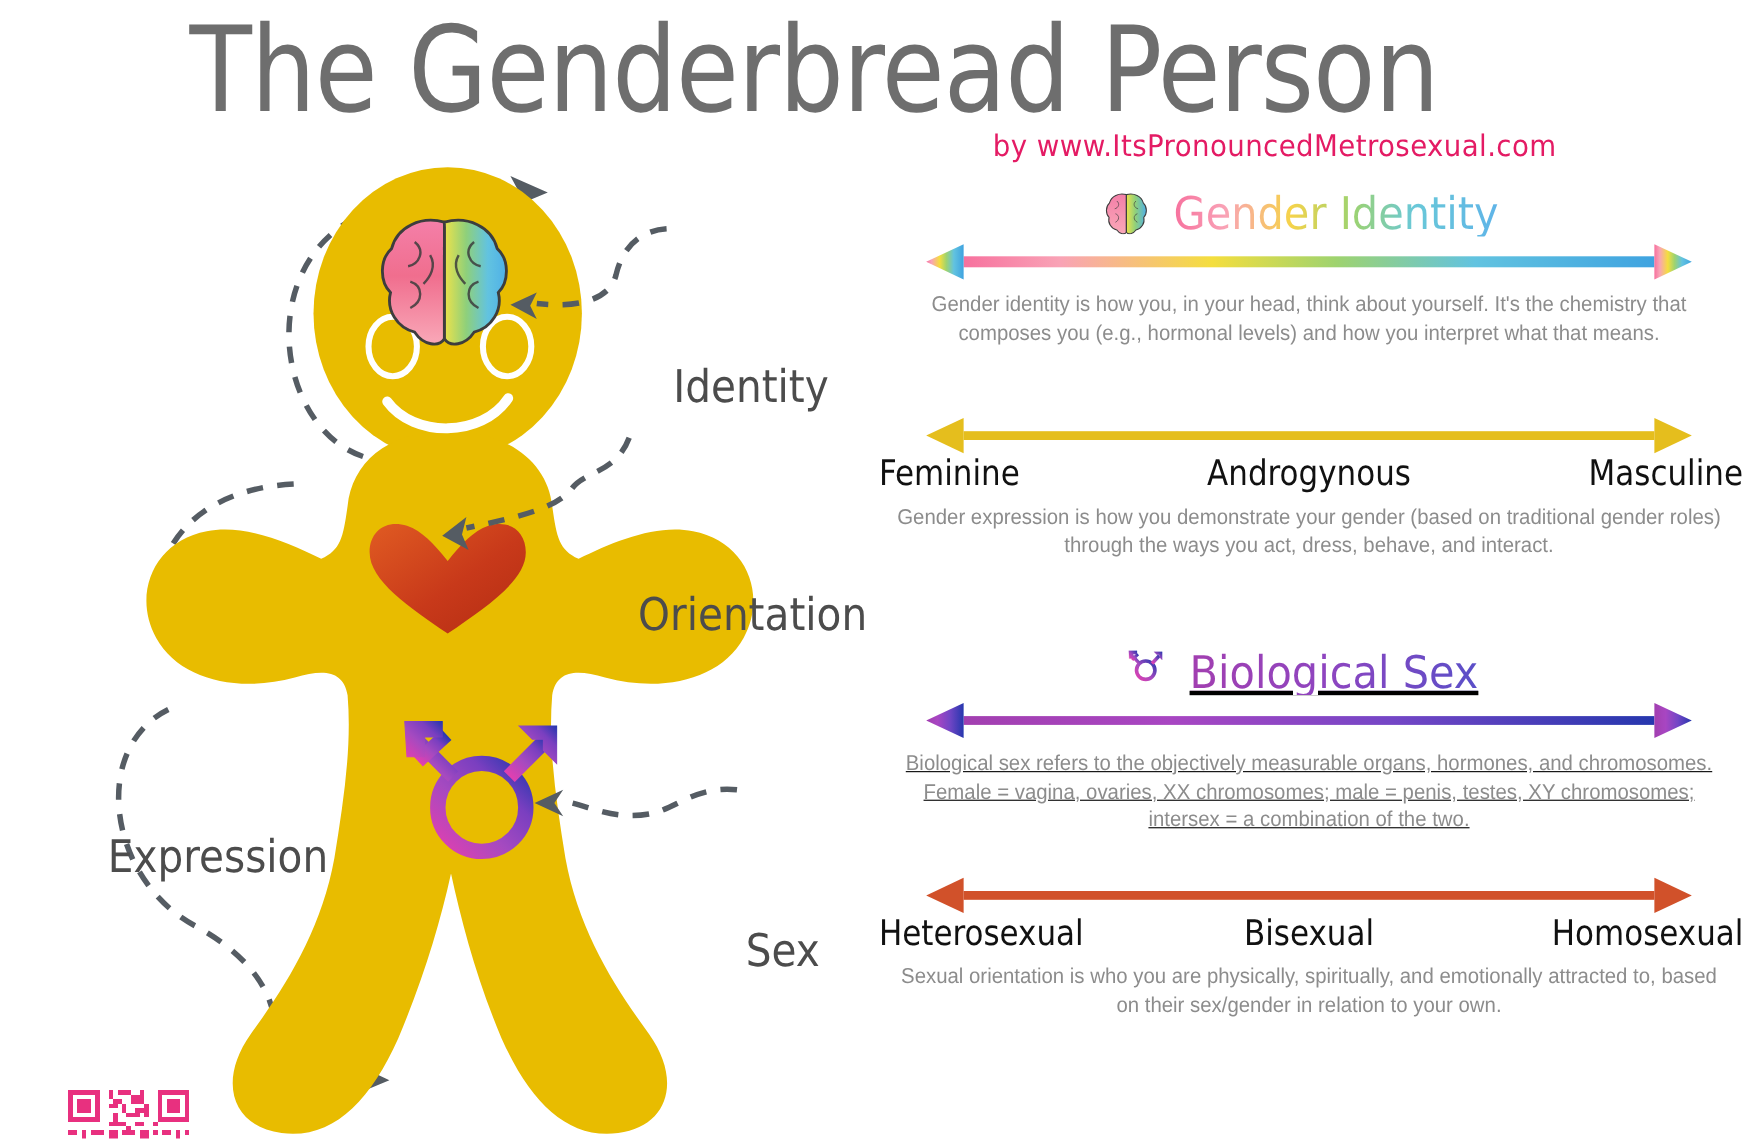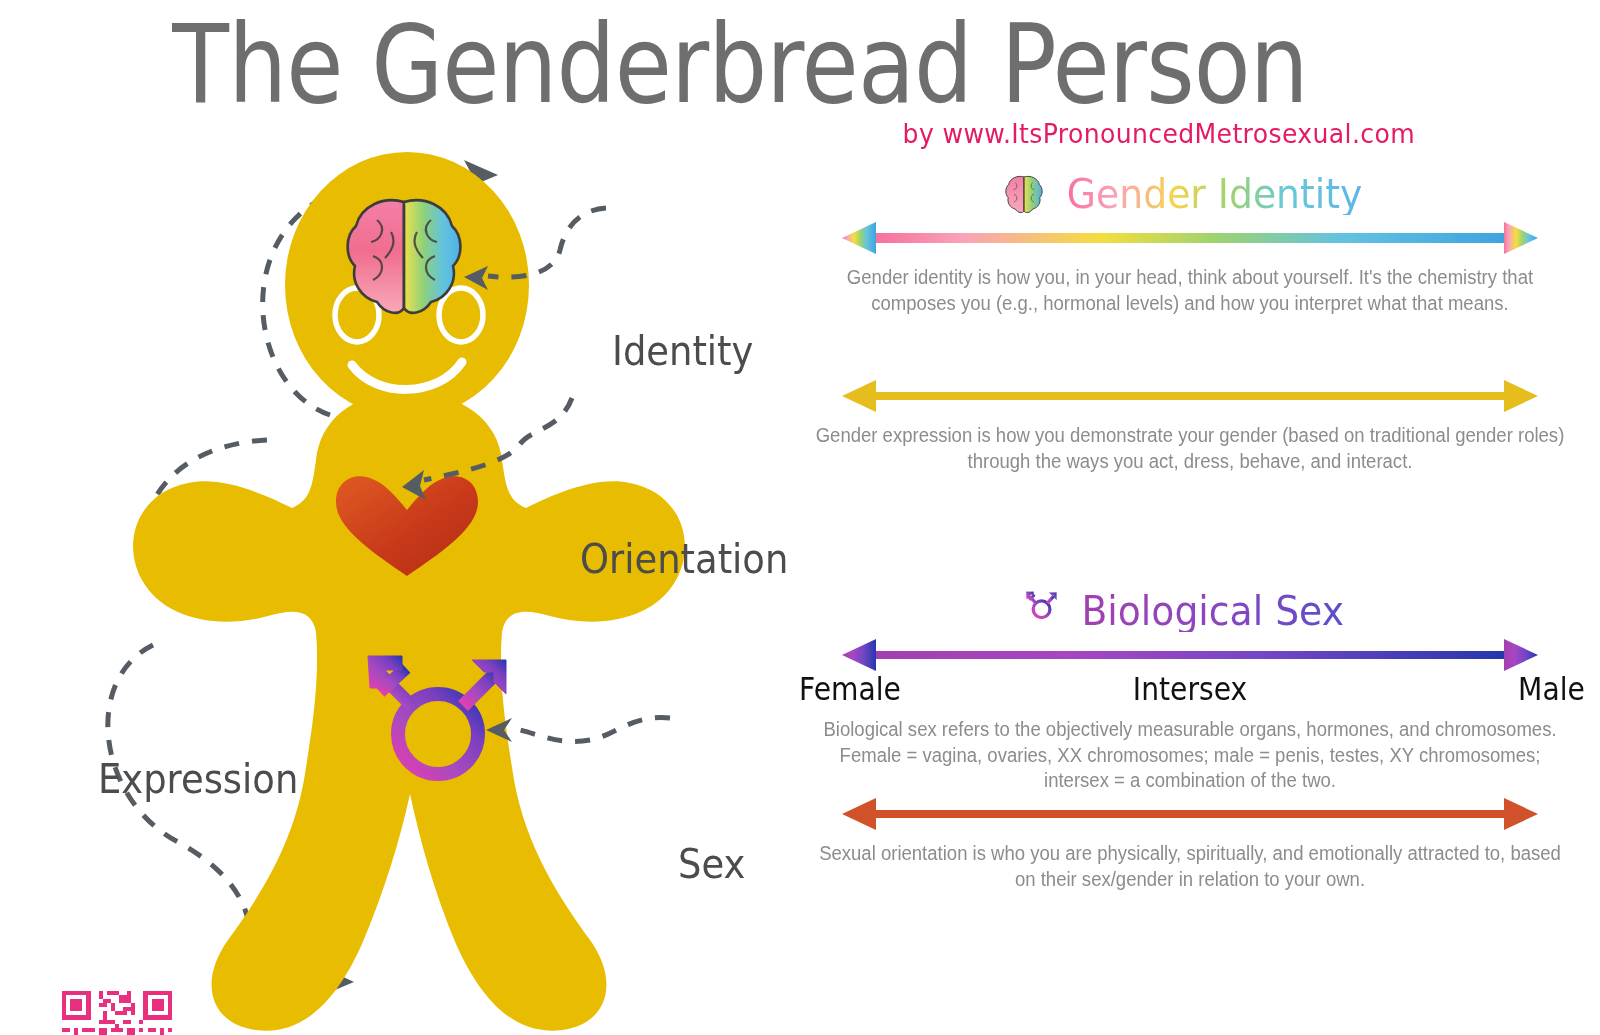--- a/index.html
+++ b/index.html
@@ -468,6 +468,11 @@
         <path d="M 664 2 L 664 34 L 698 18 Z" fill="#E5BE1D"></path>
       </svg>
 
+      <div class="sp-ends">
+        <span class="sp-end left">Feminine</span>
+        <span class="sp-end mid">Androgynous</span>
+        <span class="sp-end right">Masculine</span>
+      </div>
       <div class="sp-desc">Gender expression is how you demonstrate your gender (based on traditional gender roles) through the ways you act, dress, behave, and interact.</div>
     </div>
 

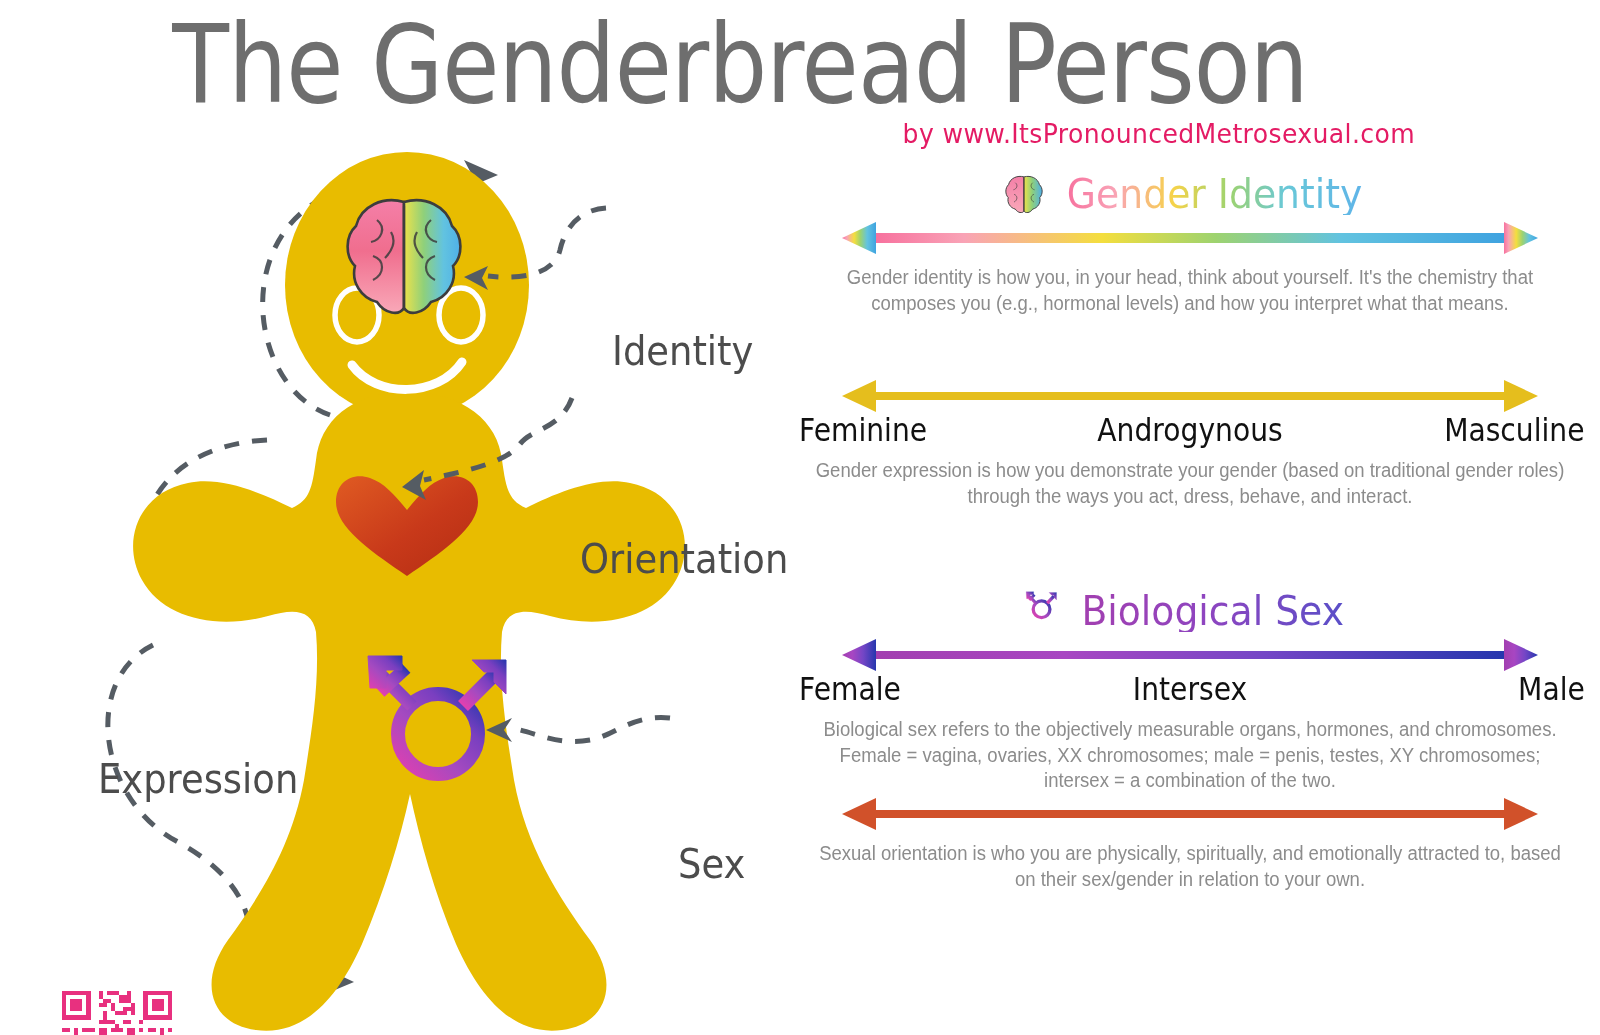--- a/index.html
+++ b/index.html
@@ -92,7 +92,7 @@
   .spectrum { position: relative; width: 810px; }
   .spectrum.identity    { height: 210px; }
   .spectrum.expression  { height: 207px; }
-  .spectrum.biosex      { height: 211px; }
+  .spectrum.biosex      { height: 211px; text-decoration: underline; }
   .spectrum.orientation { height: 200px; }
 
   .sp-head {

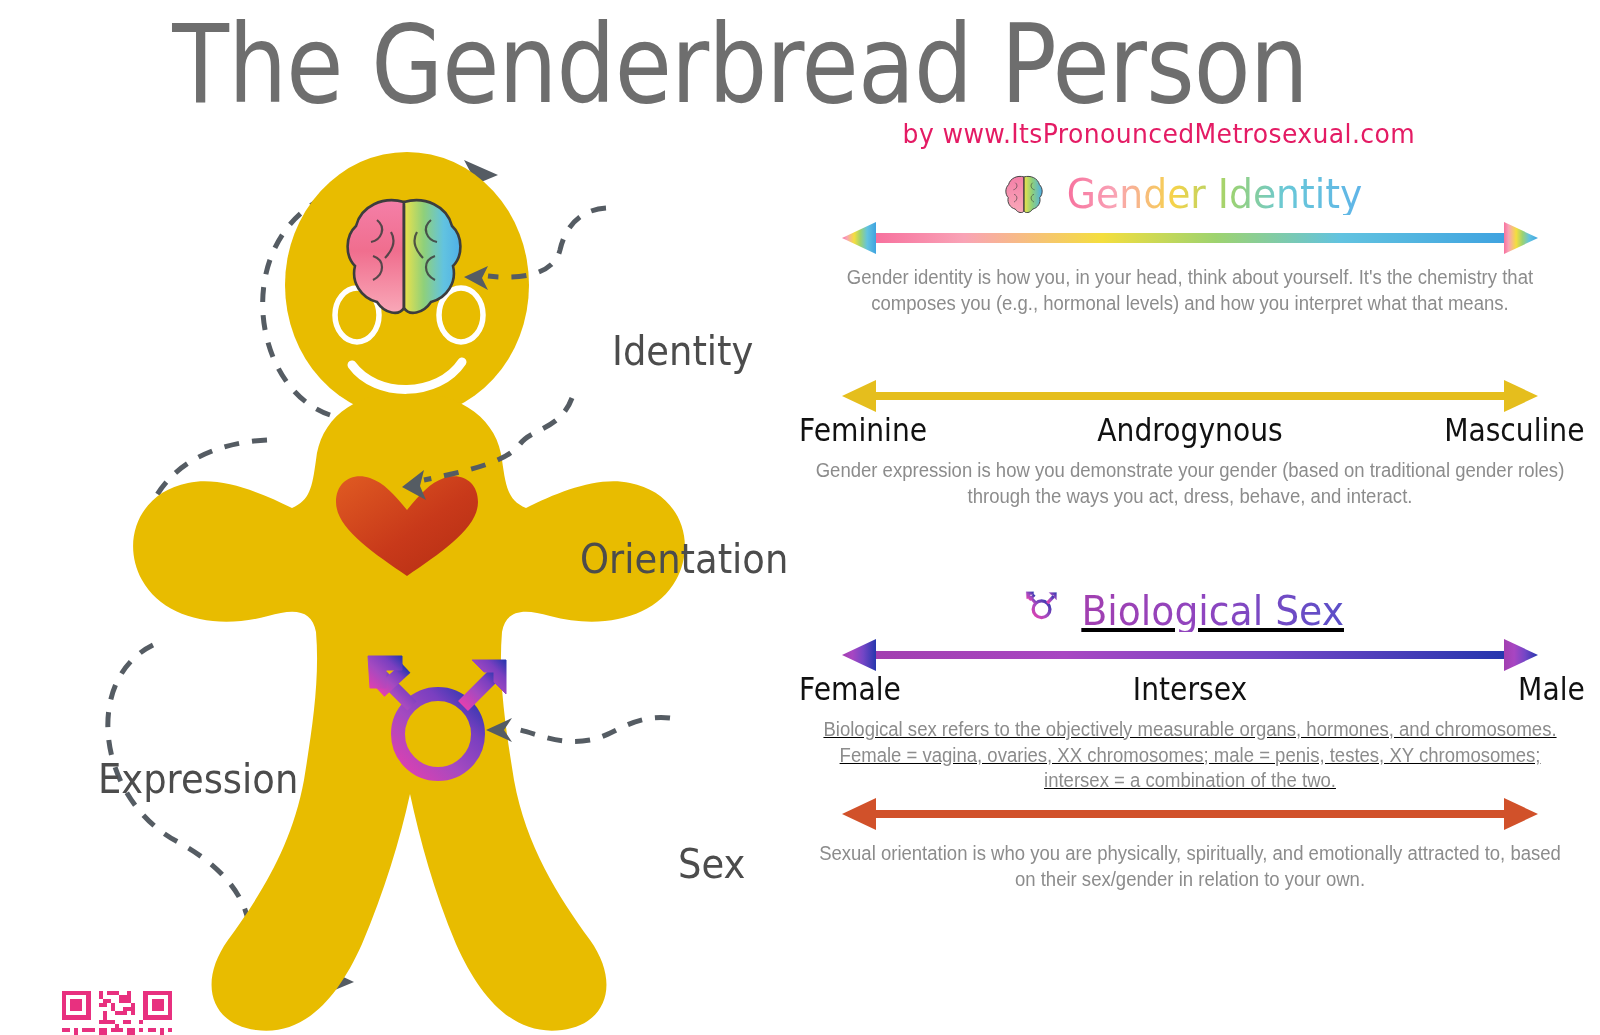--- a/index.html
+++ b/index.html
@@ -514,11 +514,6 @@
         <path d="M 664 2 L 664 34 L 698 18 Z" fill="url(#arrBio)"></path>
       </svg>
 
-      <div class="sp-ends">
-        <span class="sp-end left">Female</span>
-        <span class="sp-end mid">Intersex</span>
-        <span class="sp-end right">Male</span>
-      </div>
       <div class="sp-desc">Biological sex refers to the objectively measurable organs, hormones, and chromosomes. Female = vagina, ovaries, XX chromosomes; male = penis, testes, XY chromosomes; intersex = a combination of the two.</div>
     </div>
 

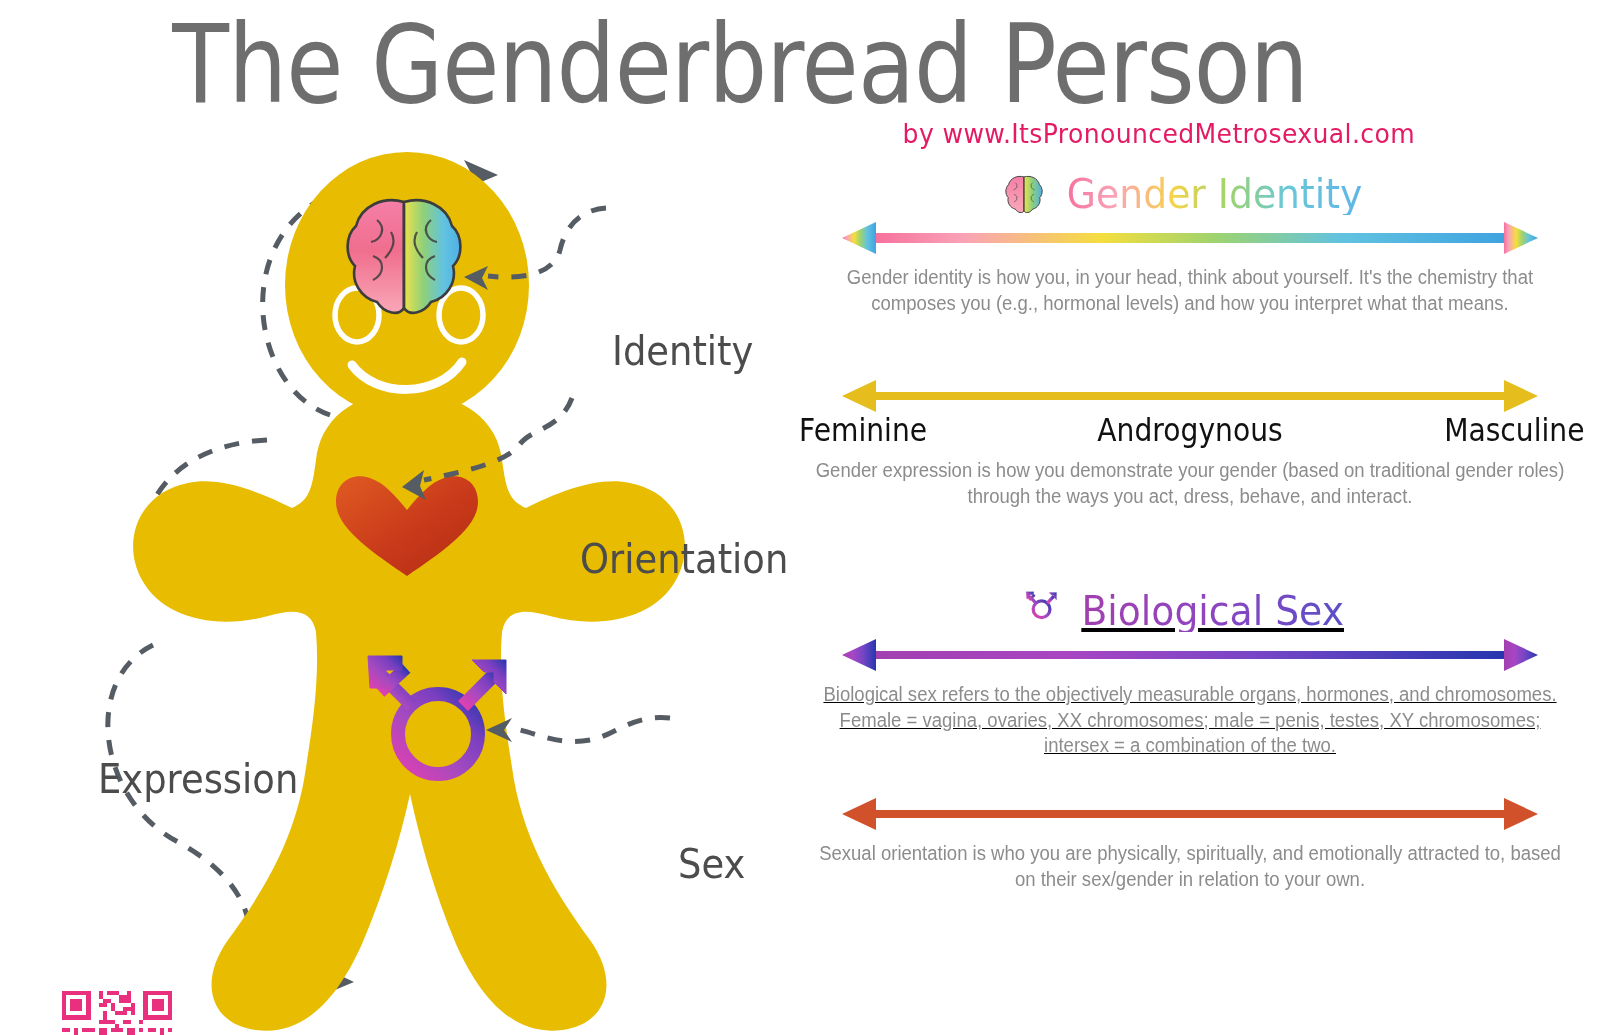--- a/index.html
+++ b/index.html
@@ -525,6 +525,11 @@
         <path d="M 664 2 L 664 34 L 698 18 Z" fill="#D1512A"></path>
       </svg>
 
+      <div class="sp-ends">
+        <span class="sp-end left">Heterosexual</span>
+        <span class="sp-end mid">Bisexual</span>
+        <span class="sp-end right">Homosexual</span>
+      </div>
       <div class="sp-desc">Sexual orientation is who you are physically, spiritually, and emotionally attracted to, based on their sex/gender in relation to your own.</div>
     </div>
 

